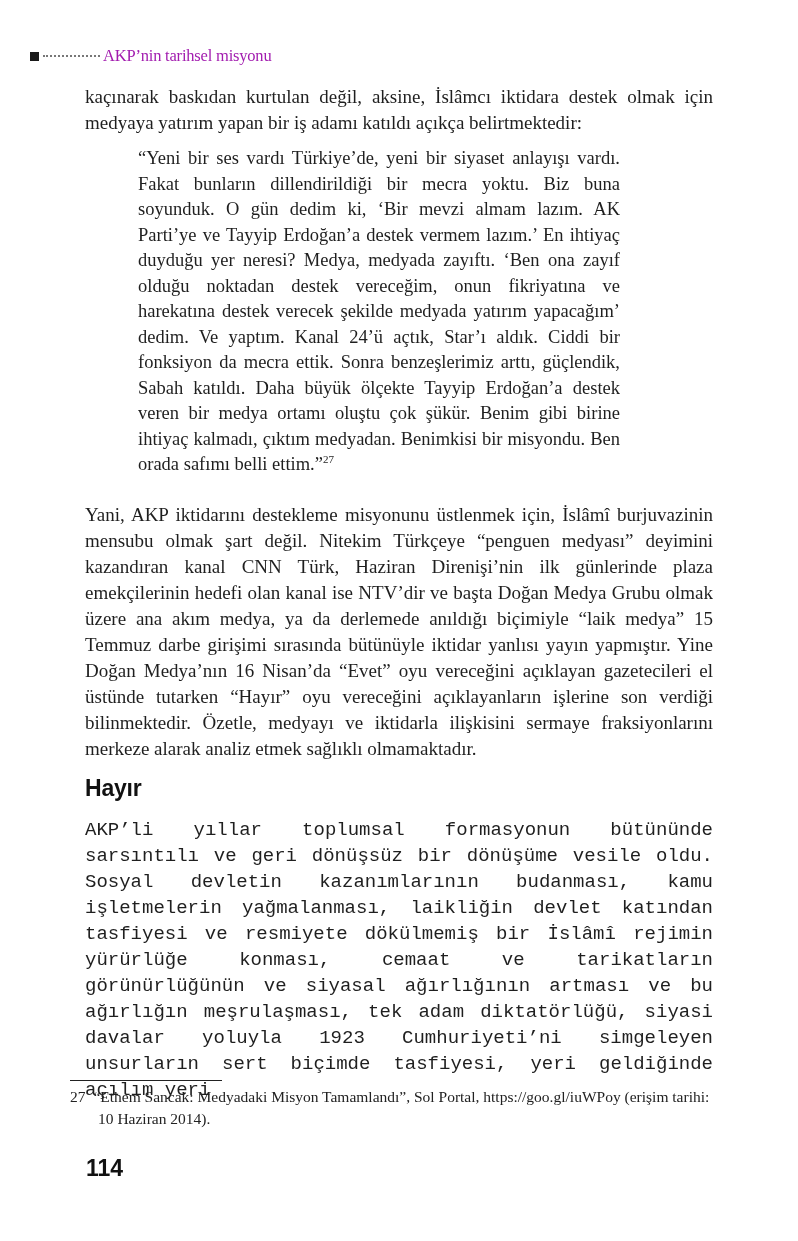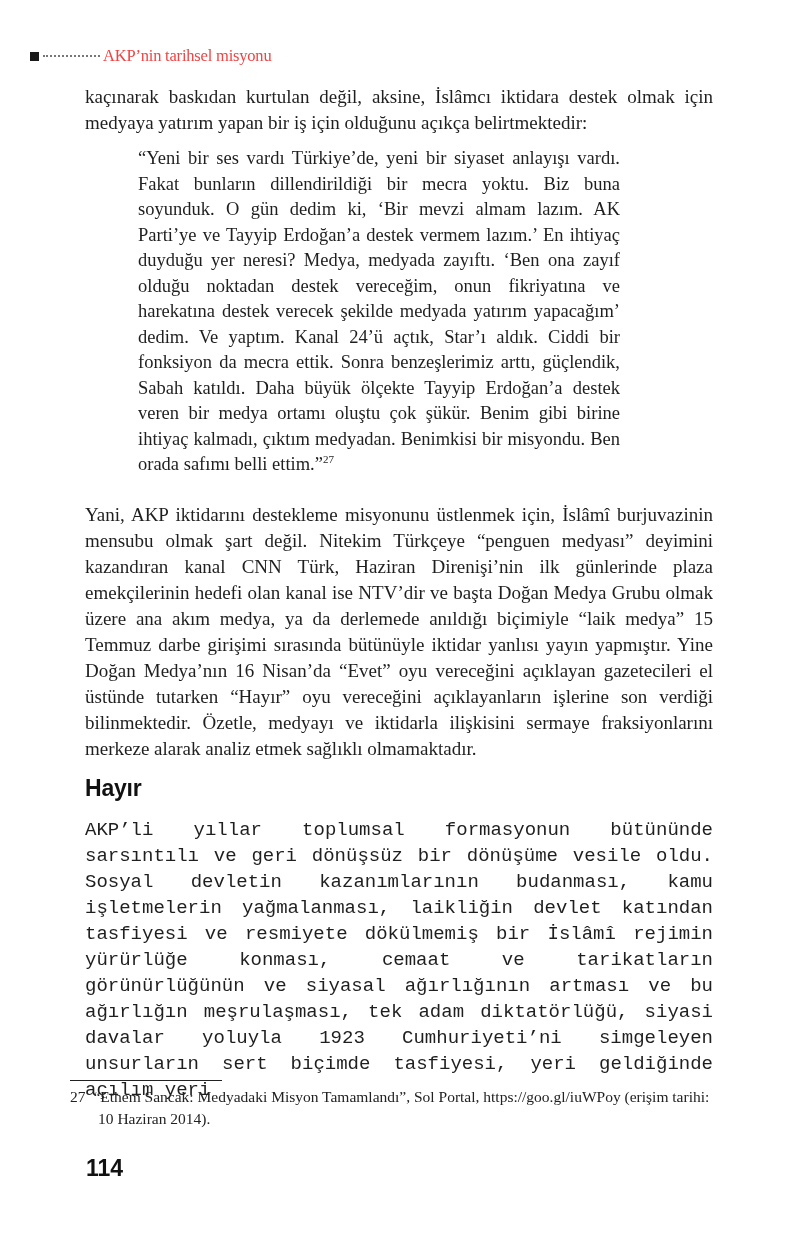--- a/index.html
+++ b/index.html
@@ -44,7 +44,7 @@
   .header-title {
     font-size: 16.5px;
     letter-spacing: -0.2px;
-    color: #ef4444;
+    color: #a21caf;
     white-space: nowrap;
   }
 

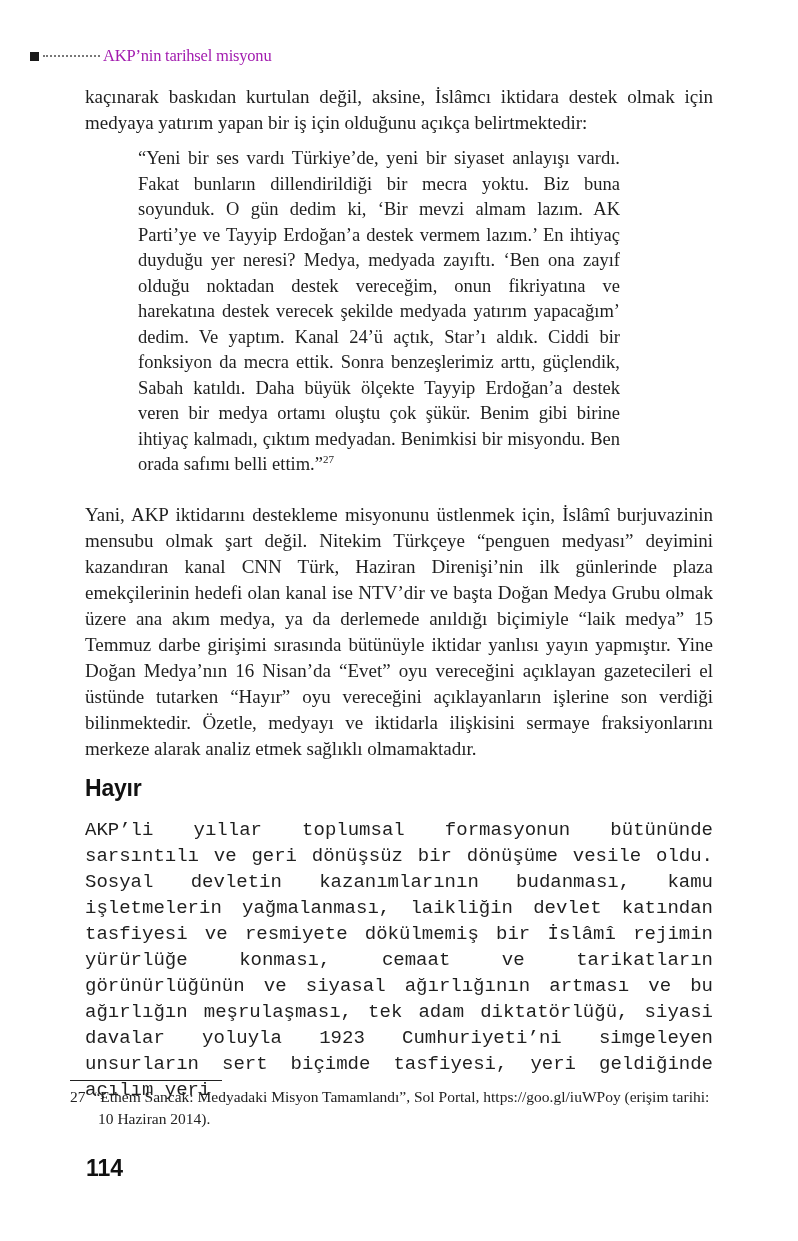--- a/index.html
+++ b/index.html
@@ -126,7 +126,7 @@
   </header>
 
   <main>
-    <p class="body-text para-intro">kaçınarak baskıdan kurtulan değil, aksine, İslâmcı iktidara destek olmak için medyaya yatırım yapan bir iş için olduğunu açıkça belirtmektedir:</p>
+    <p class="body-text para-intro">kaçınarak baskıdan kurtulan değil, aksine, İslâmcı iktidara destek olmak için medyaya yatırım yapan bir iş adamı katıldı açıkça belirtmektedir:</p>
 
     <blockquote class="quote"><span>“Yeni bir ses vardı Türkiye’de, yeni bir siyaset anlayışı vardı. Fakat bunların dillendirildiği bir mecra yoktu. Biz buna soyunduk. O gün dedim ki, ‘Bir mevzi almam lazım. AK Parti’ye ve Tayyip Erdoğan’a destek vermem lazım.’ En ihtiyaç duyduğu yer neresi? Medya, medyada zayıftı. ‘Ben ona zayıf olduğu noktadan destek vereceğim, onun fikriyatına ve harekatına destek verecek şekilde medyada yatırım yapacağım’ dedim. Ve yaptım. Kanal 24’ü açtık, Star’ı aldık. Ciddi bir fonksiyon da mecra ettik. Sonra benzeşlerimiz arttı, güçlendik, Sabah katıldı. Daha büyük ölçekte Tayyip Erdoğan’a destek veren bir medya ortamı oluştu çok şükür. Benim gibi birine ihtiyaç kalmadı, çıktım medyadan. Benimkisi bir misyondu. Ben orada safımı belli ettim.”</span><sup>27</sup></blockquote>
 

